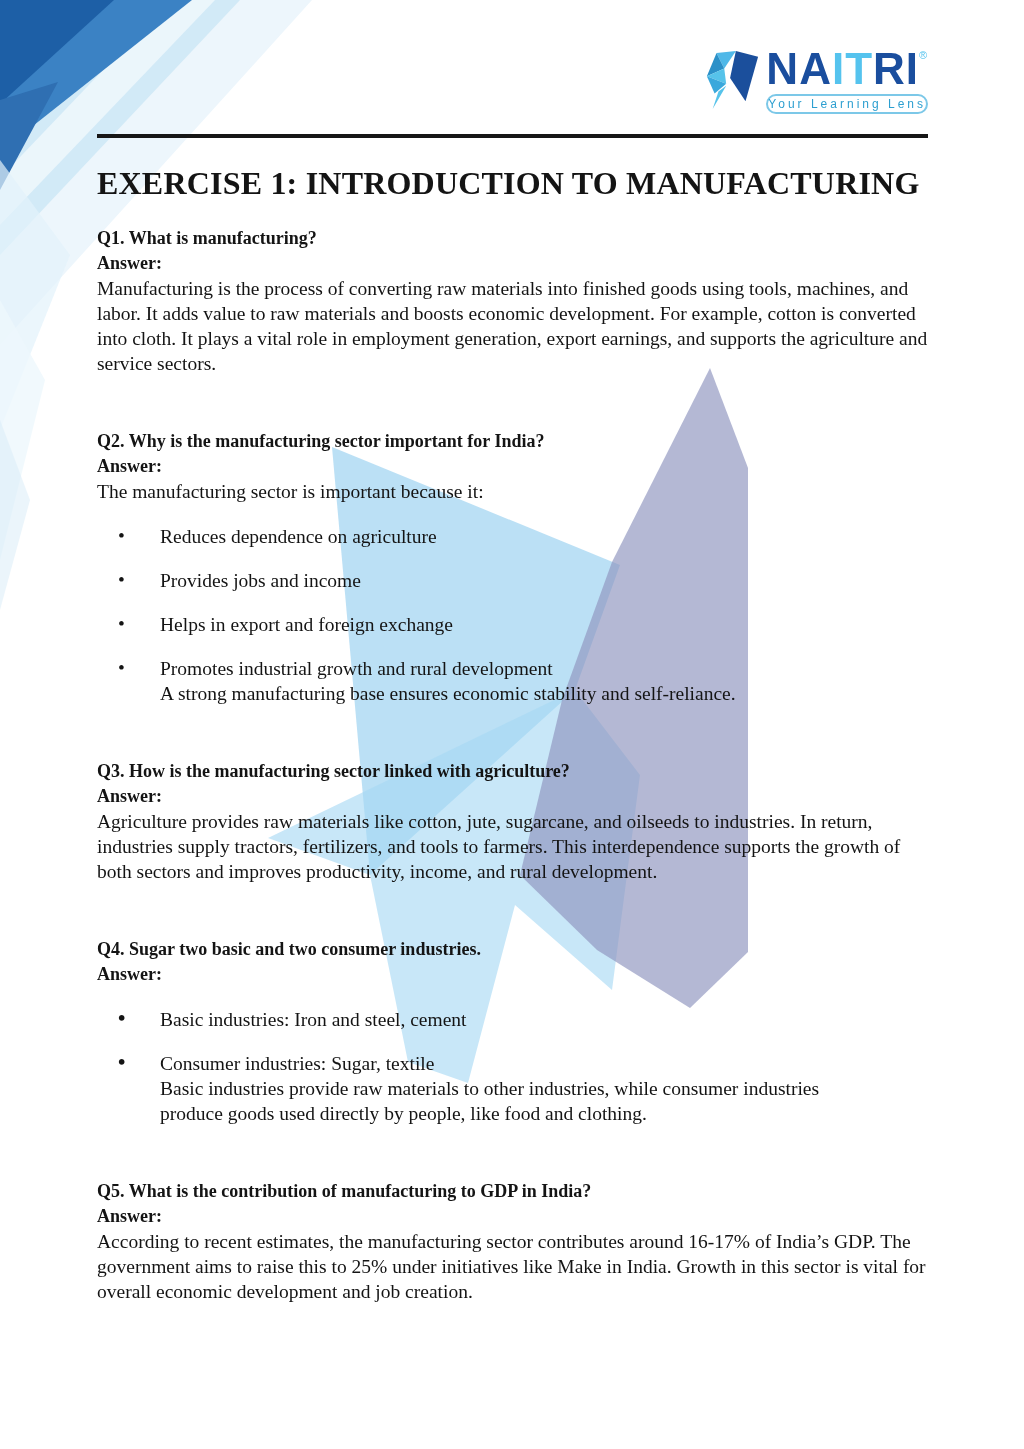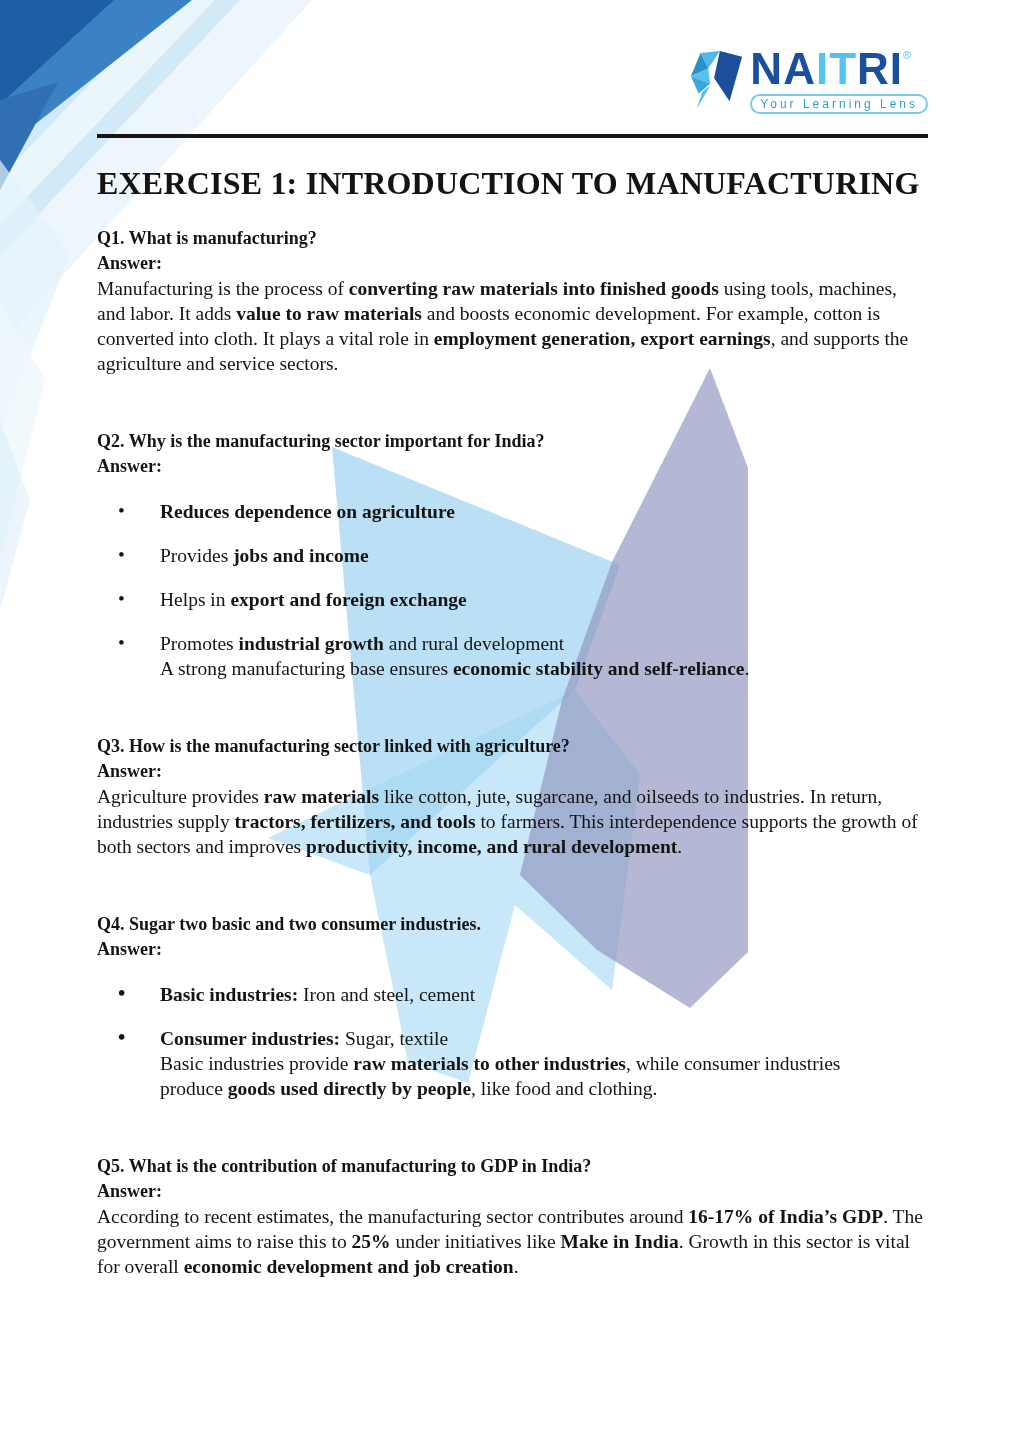--- a/index.html
+++ b/index.html
@@ -17,7 +17,7 @@
   .wm-dark{color:#1a4e9e}
   .wm-light{color:#55c3ee}
   .reg{font-family:"Liberation Sans",sans-serif;font-size:11px;color:#55c3ee;margin-top:1px;}
-  .tagline-box{margin-top:4px;border:2px solid #7cc8e8;border-radius:13px;padding:1px 8px;
+  .tagline-box{margin-top:4px;border:2px solid #7cc8e8;border-radius:13px;padding:1px 0;
         font-family:"Liberation Sans",sans-serif;font-size:12px;letter-spacing:3px;color:#2d9fd0;
         white-space:nowrap;align-self:stretch;text-align:right;}
   .rule{height:4px;background:#161616;margin-top:10px;}

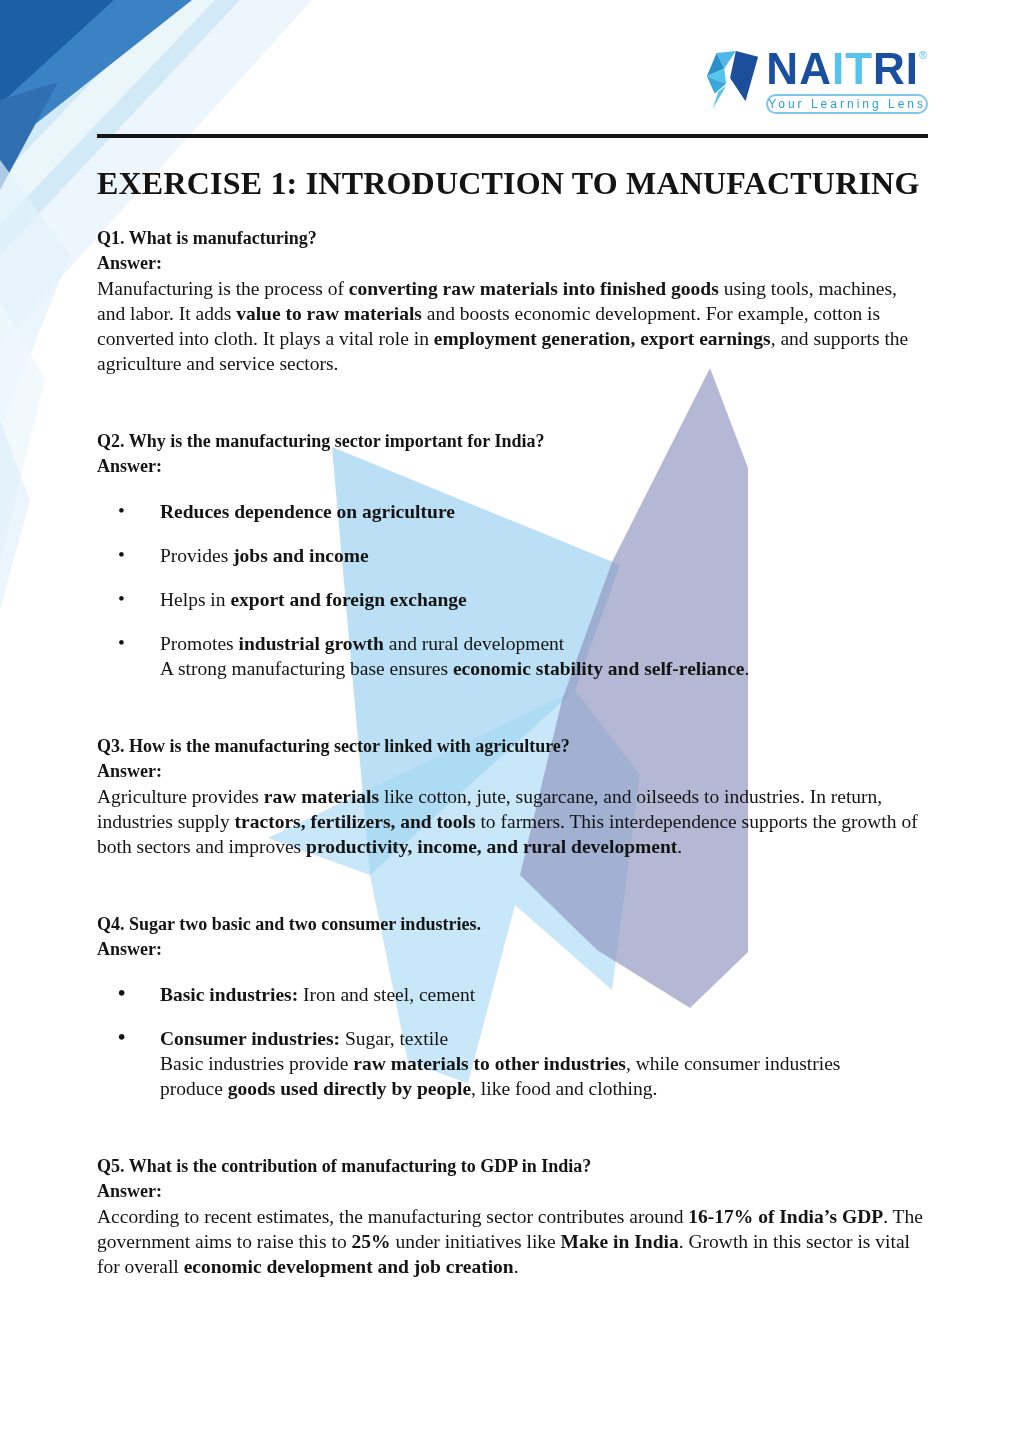--- a/index.html
+++ b/index.html
@@ -28,7 +28,7 @@
   .sec:last-child{margin-bottom:15px;}
   .qhead,.alabel{font-weight:700;font-size:18px;line-height:25px;}
   .para{font-size:19.5px;line-height:25px;}
-  .b{font-weight:700;text-align:center;}
+  .b{font-weight:400;text-align:center;}
   .bullets{margin-top:20px;}
   .bullet-item{position:relative;padding-left:63px;font-size:19.5px;line-height:25px;margin-bottom:19px;}
   .bullet-item:last-child{margin-bottom:0;}

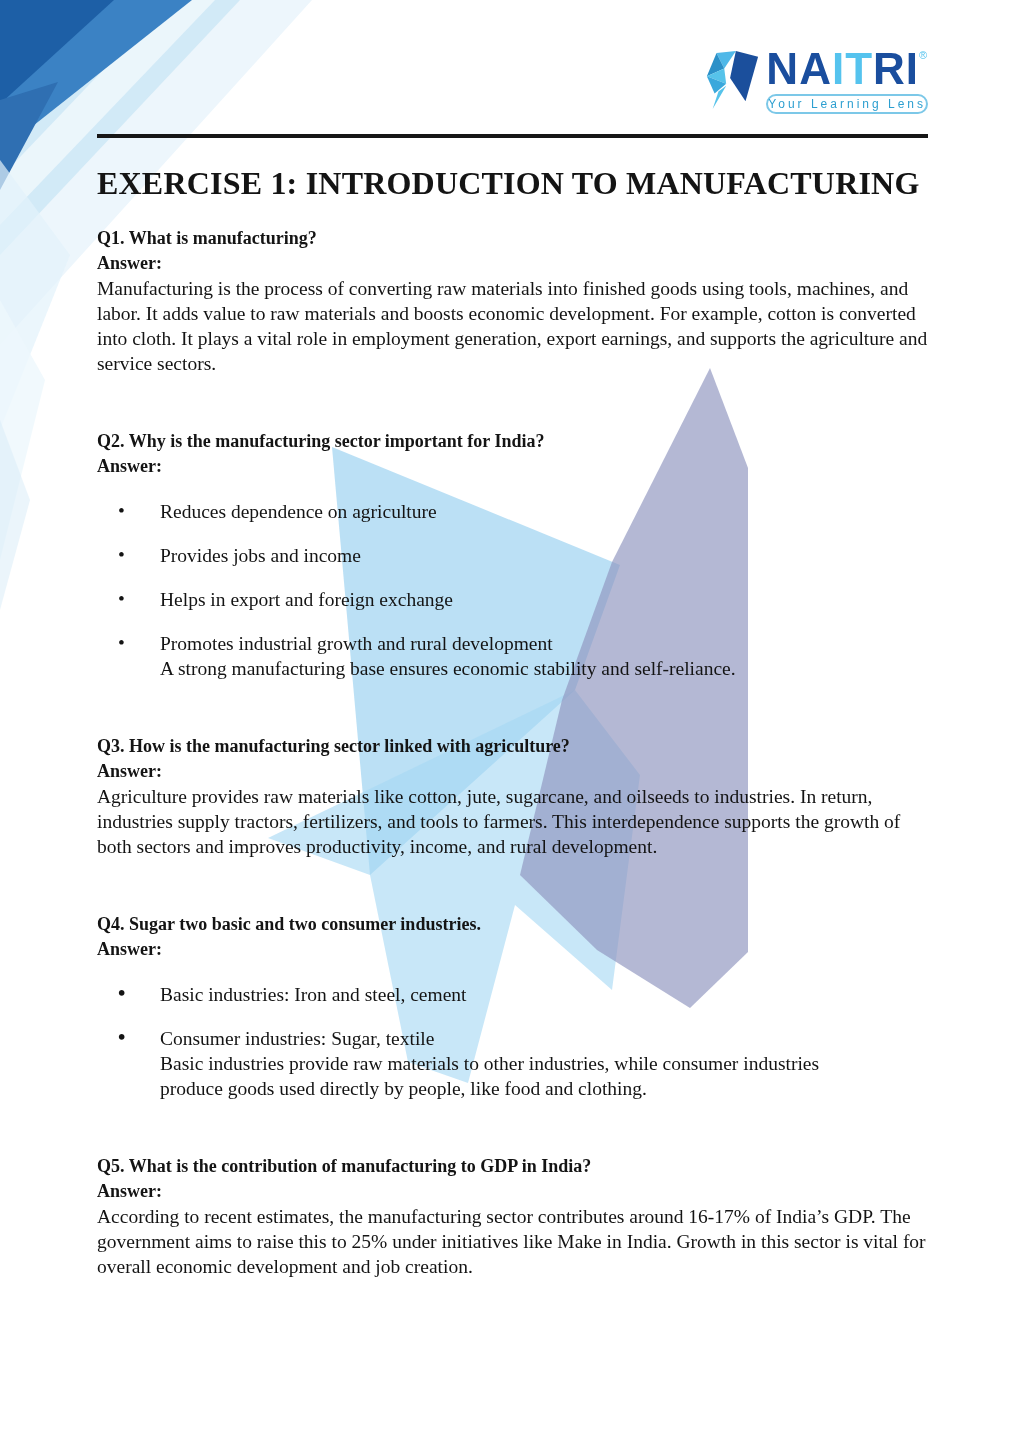--- a/index.html
+++ b/index.html
@@ -100,6 +100,7 @@
     <section class="sec">
       <div class="qhead">Q2. Why is the manufacturing sector important for India?</div>
       <div class="alabel">Answer:</div>
+      <div class="para"><span>The manufacturing sector is important because it:</span></div>
       <div class="bullets">
           <div class="bullet-item">
             <span class="dot">•</span>

